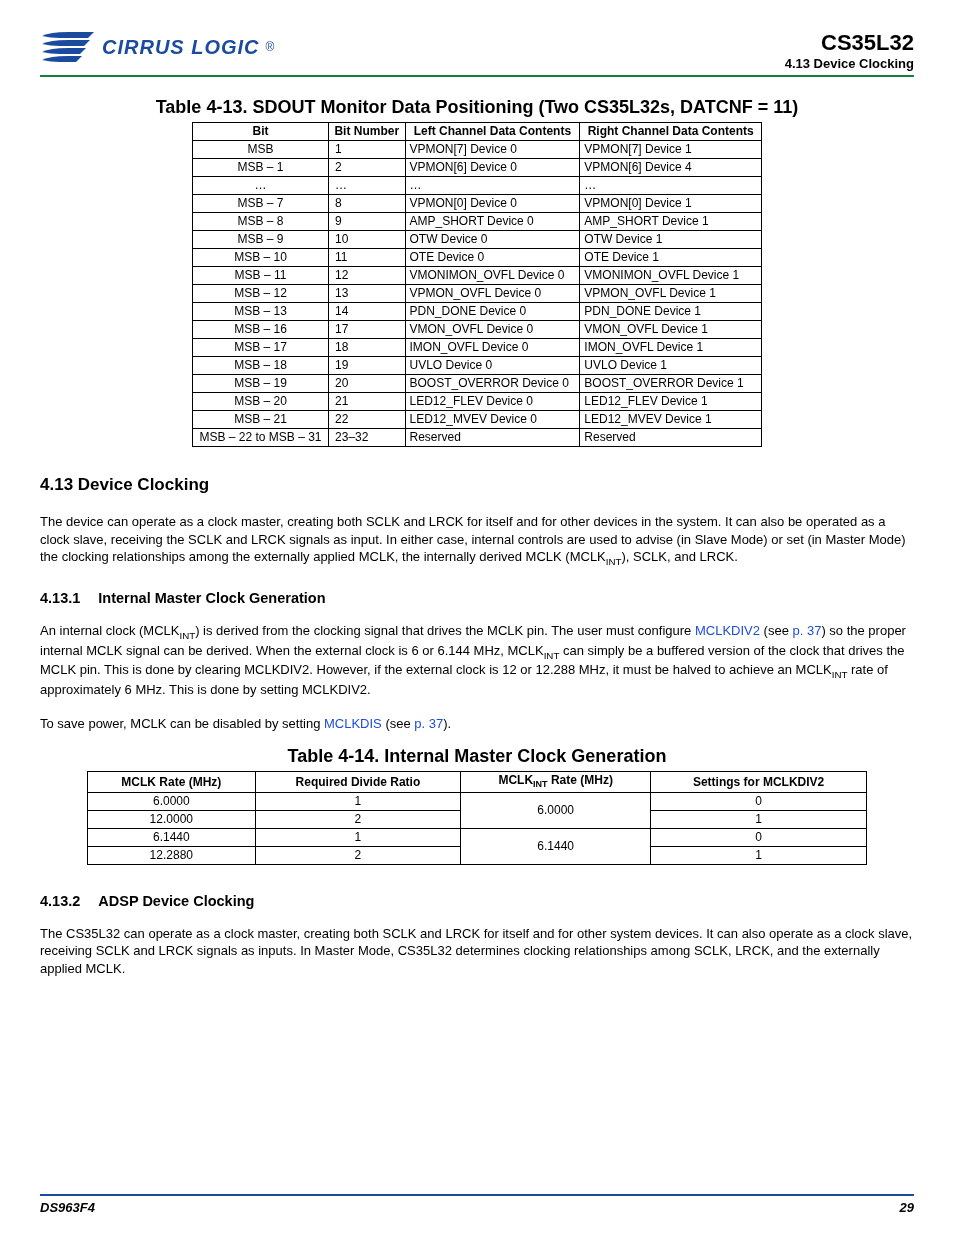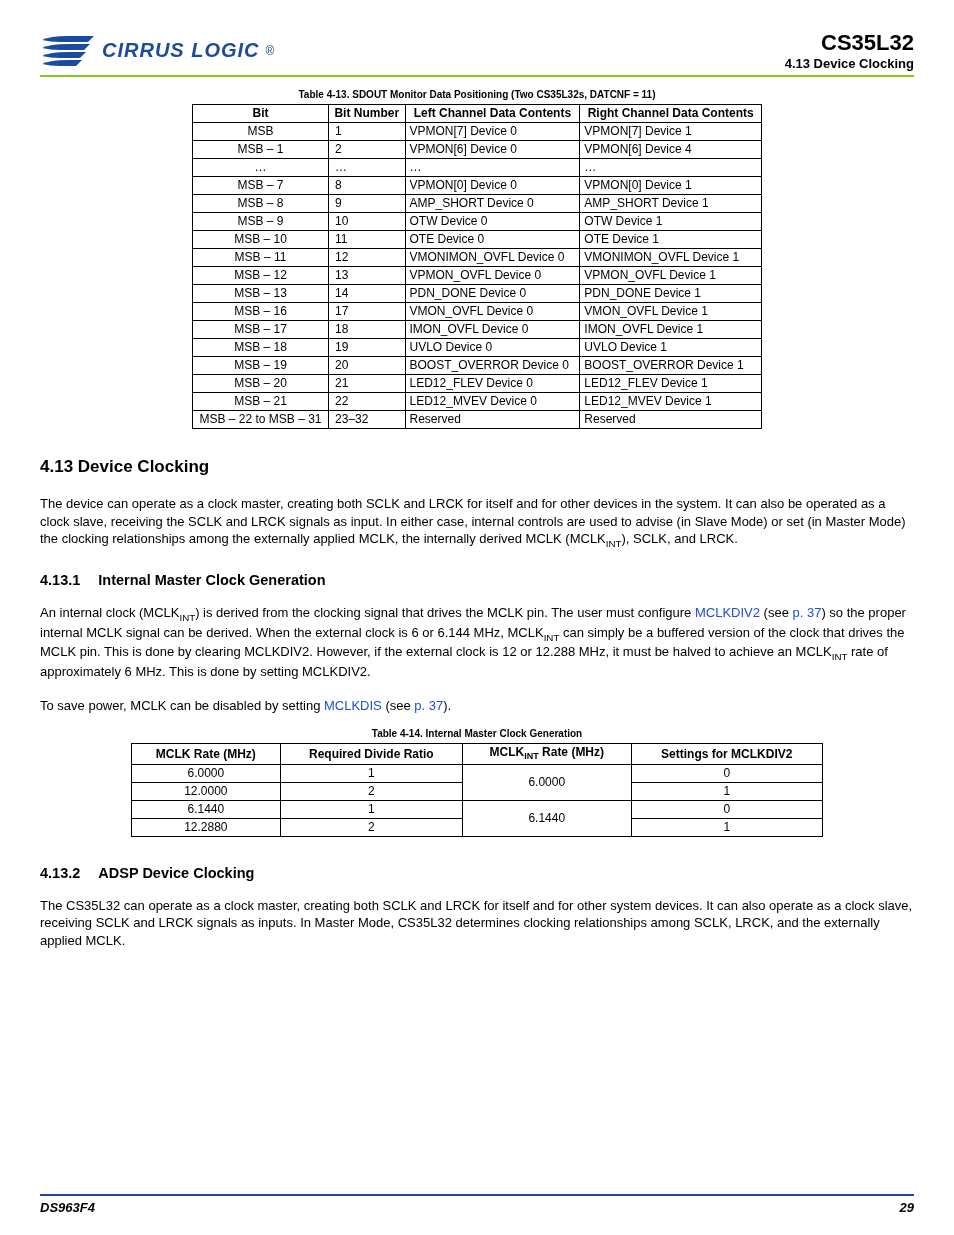--- a/index.html
+++ b/index.html
@@ -22,10 +22,10 @@
   .hdr {
     display: flex;
     justify-content: space-between;
-    align-items: center;
-    border-bottom: 2px solid #84cc16;
+    align-items: flex-start;
+    border-bottom: 2px solid #15803d;
     padding-bottom: 4px;
-    margin-bottom: 6px;
+    margin-bottom: 14px;
   }
   .hdr-right { text-align: right; }
   .hdr-right .chip { font-size: 22px; font-weight: bold; }

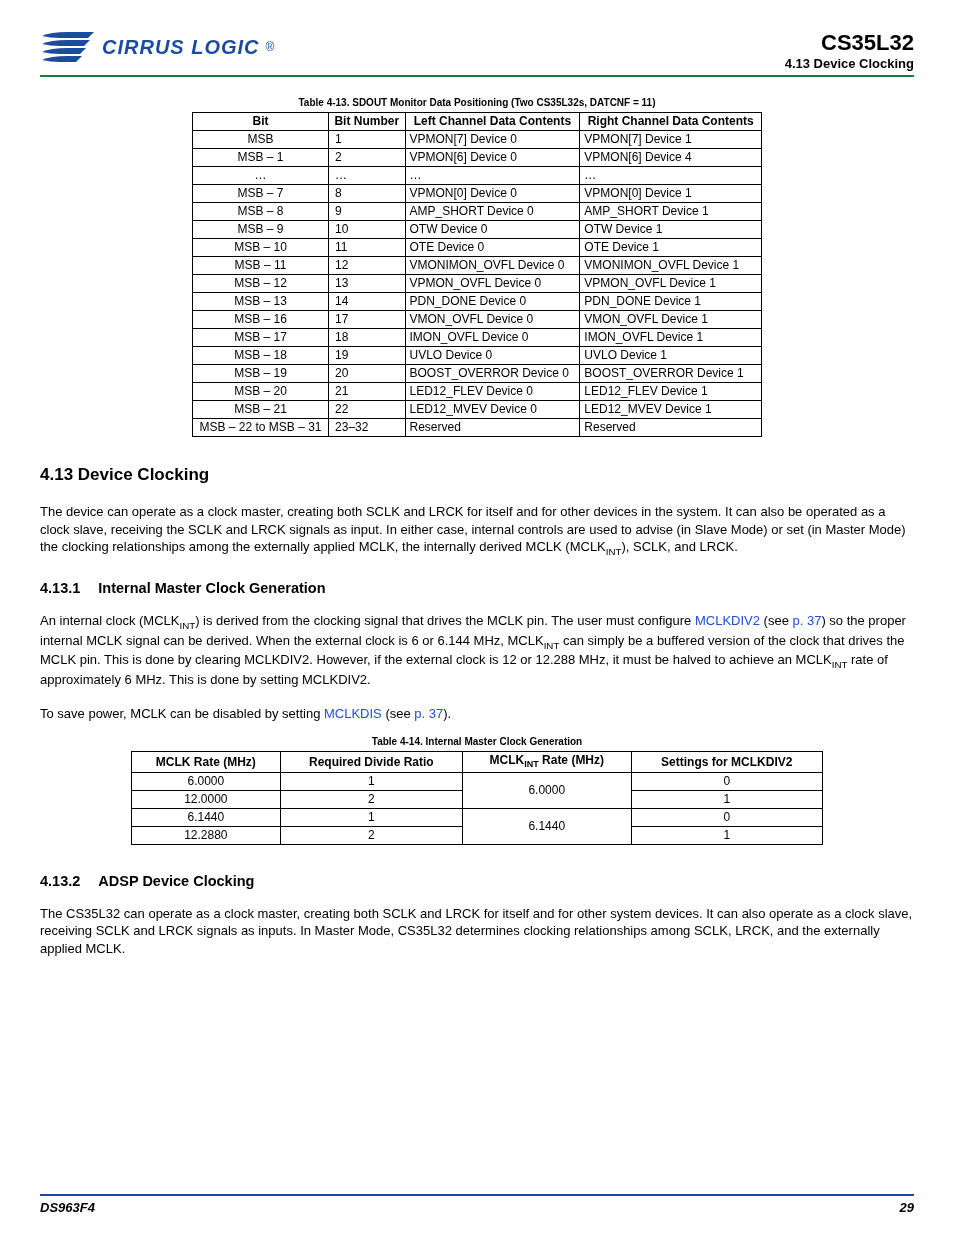--- a/index.html
+++ b/index.html
@@ -36,7 +36,7 @@
   table { border-collapse: collapse; margin: 4px auto 14px auto; }
   th, td { border: 1px solid #000; padding: 1px 4px; font-size: 12px; line-height:1.25; }
   th { text-align: center; font-weight: bold; }
-  .tcap { text-align:center; font-weight:bold; font-size:10px; margin-top:6px; }
+  .tcap { text-align:center; font-weight:bold; font-size:18px; margin-top:6px; }
   .t1 td.c0 { text-align:center; white-space:nowrap; }
   .t1 td.c1 { text-align:left; padding-left:6px; white-space:nowrap;}
   .t1 td.c2, .t1 td.c3 { text-align:left; white-space:nowrap;}

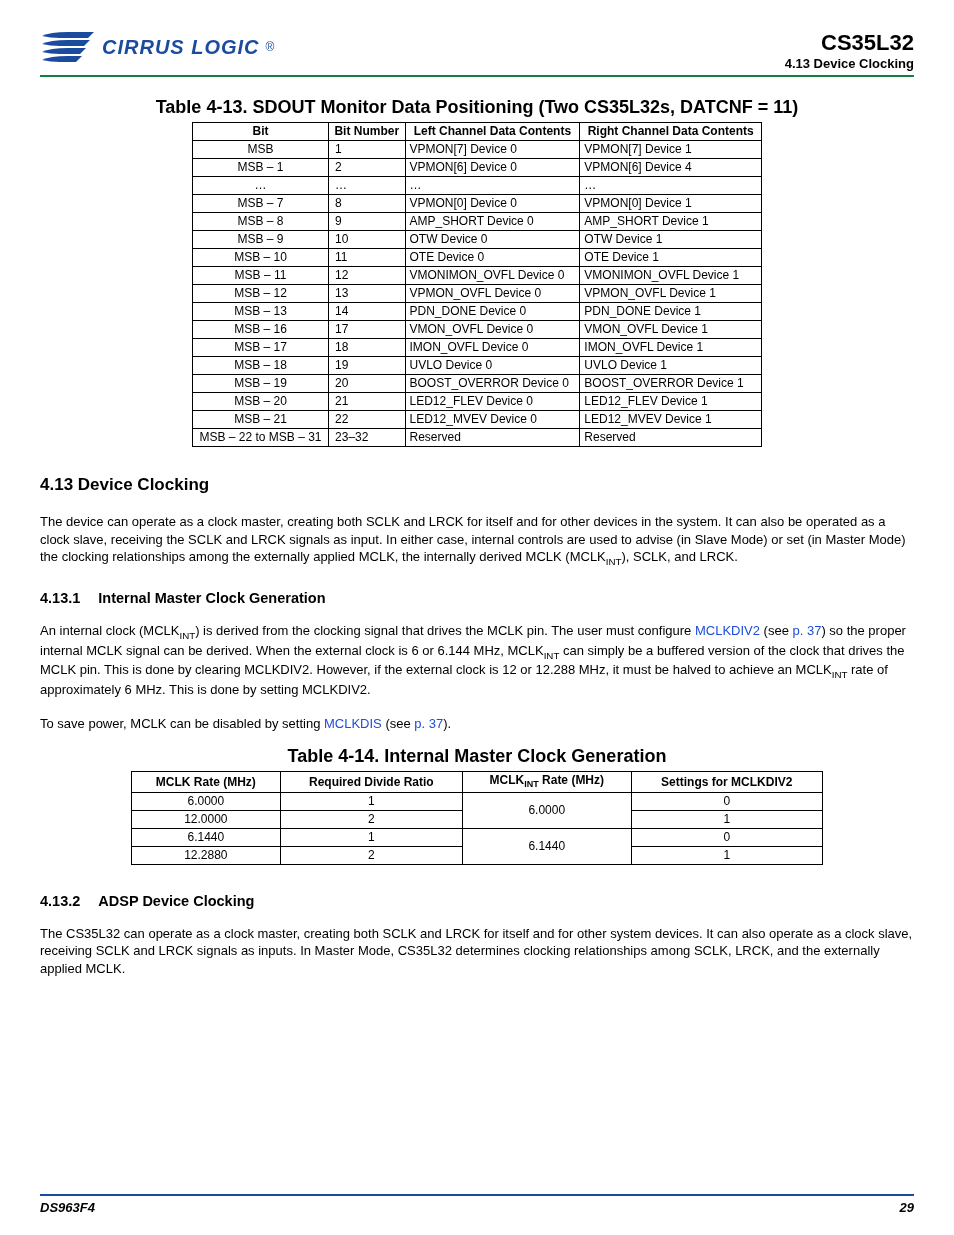--- a/index.html
+++ b/index.html
@@ -216,7 +216,7 @@
   </p>
 
   <div class="tcap">Table 4-14.  Internal Master Clock Generation</div>
-  <table class="t2" style="width:692px;">
+  <table class="t2" style="width:780px;">
     <thead>
         <tr>
       <th>MCLK Rate (MHz)</th>

